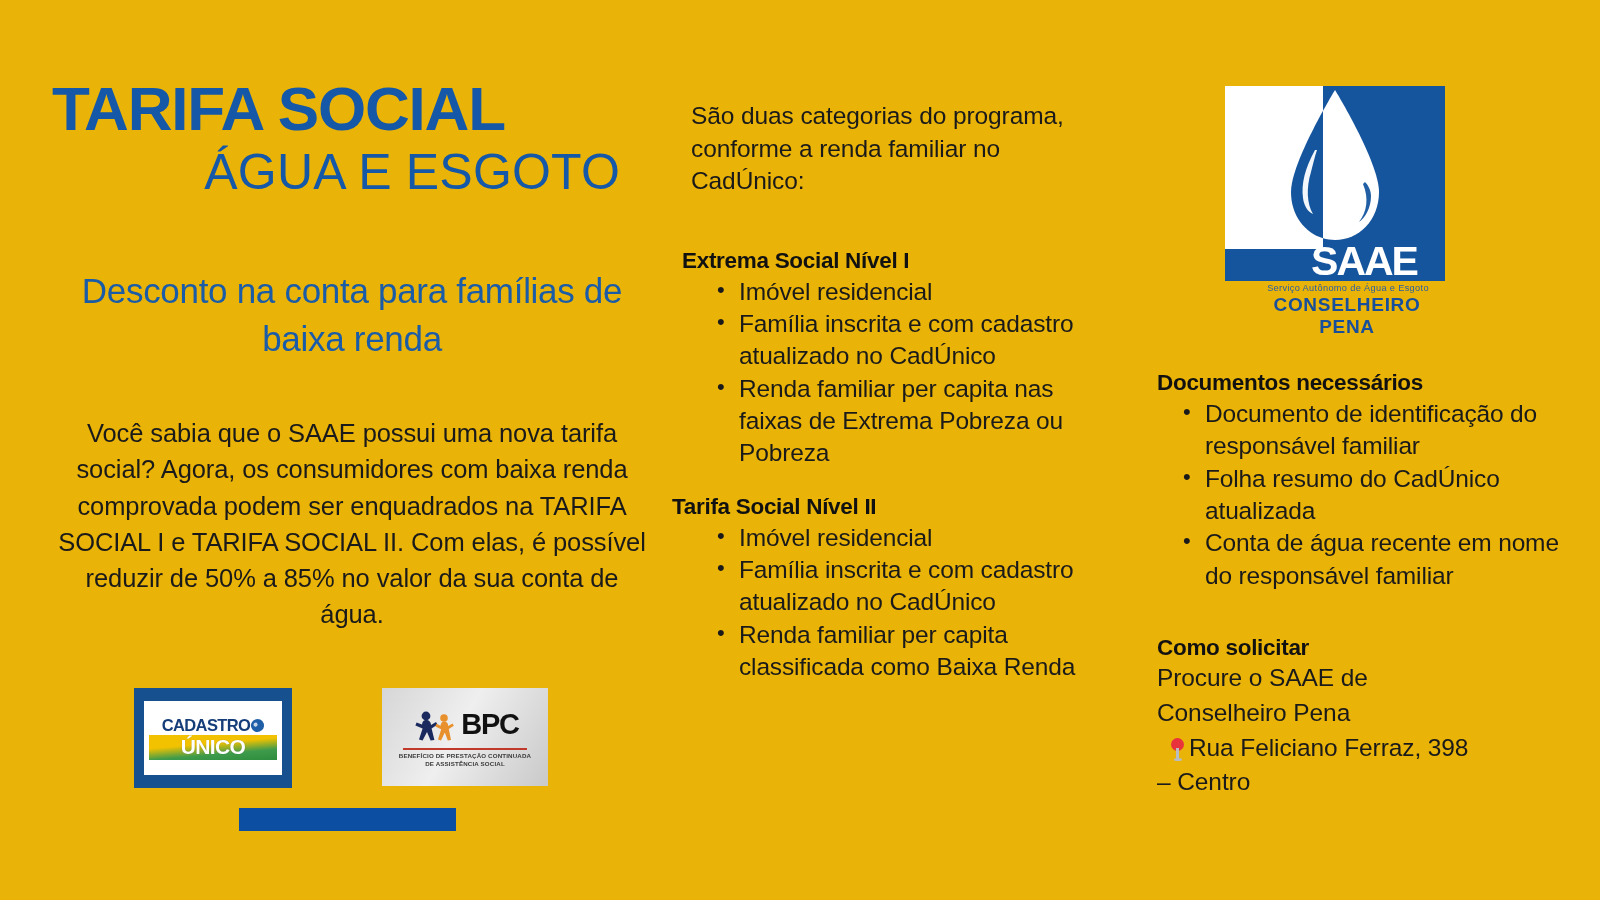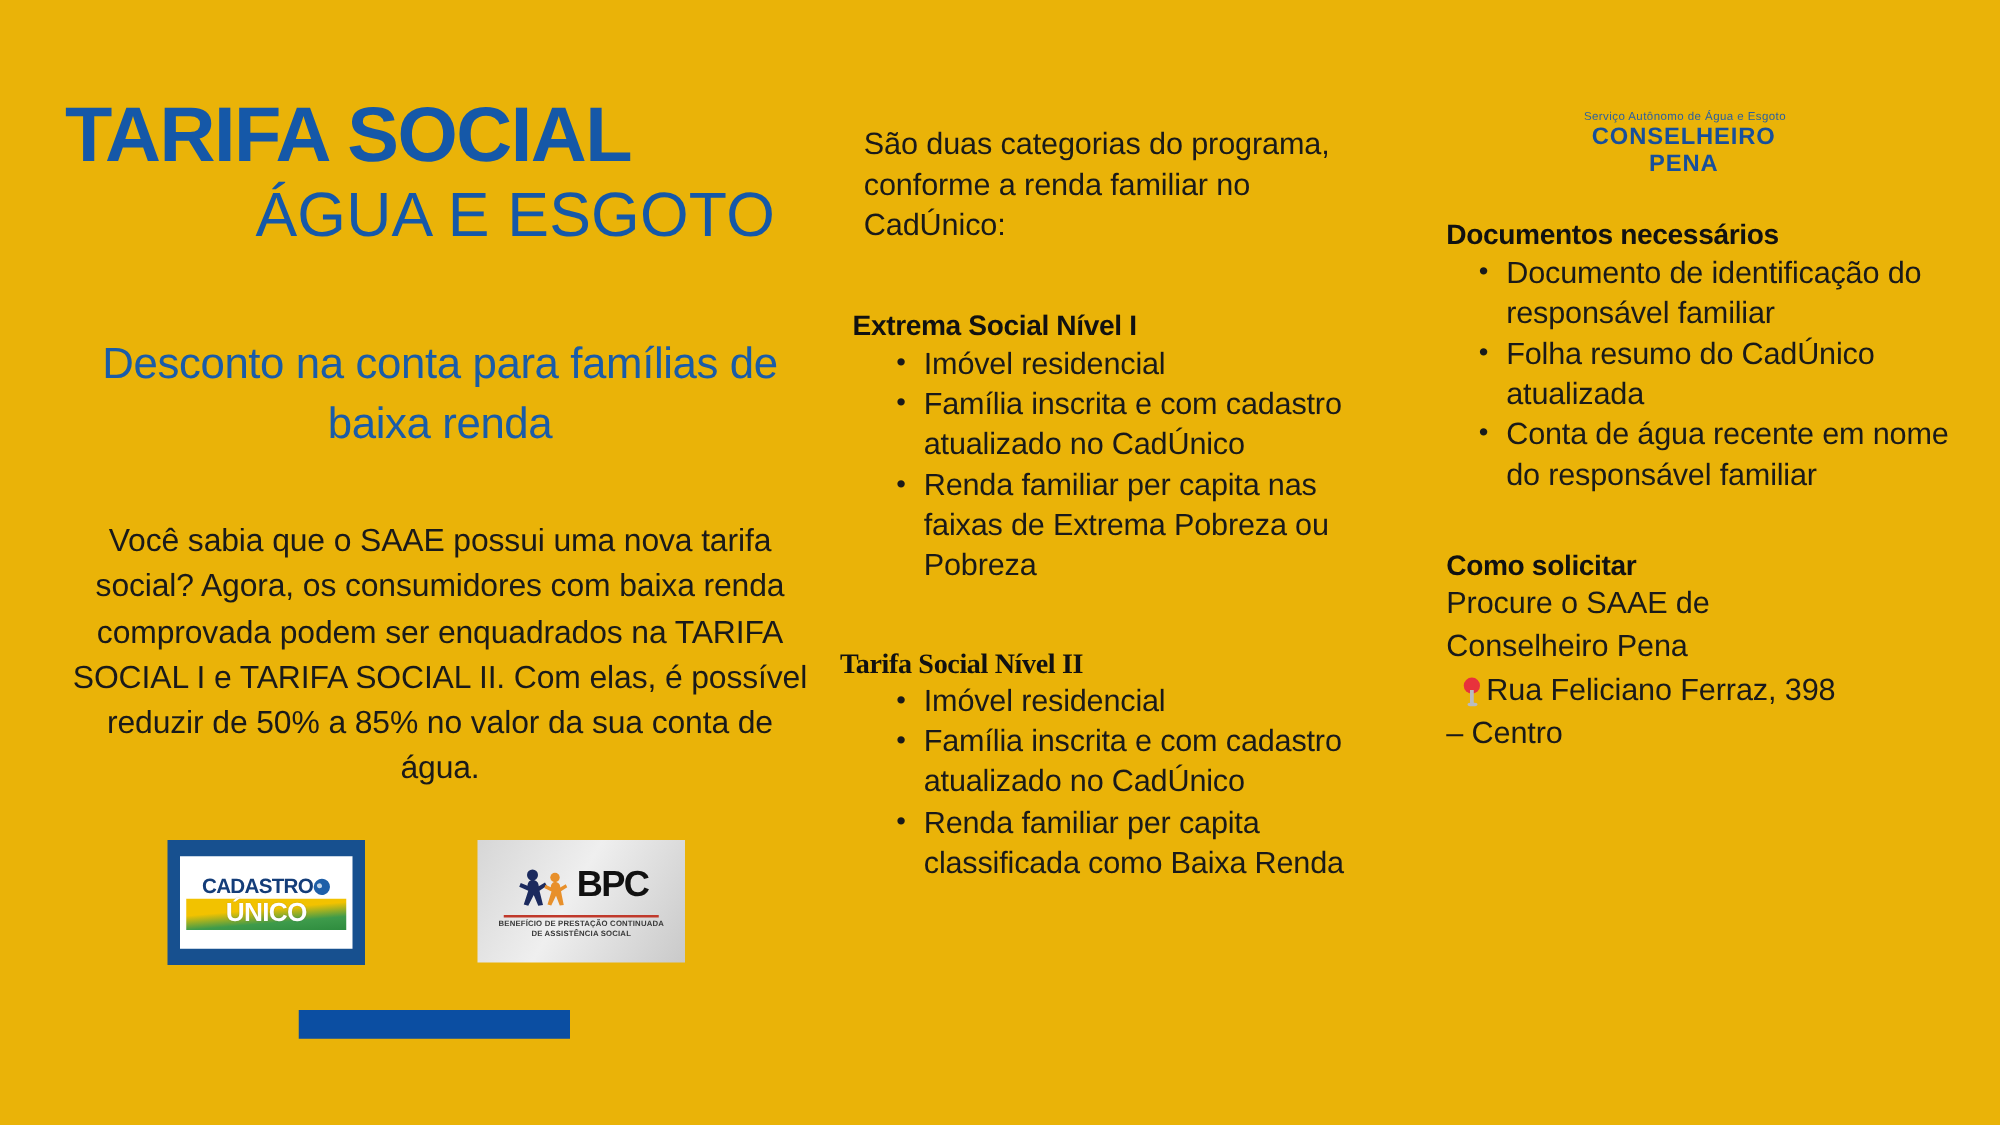--- a/index.html
+++ b/index.html
@@ -446,6 +446,30 @@
   <div class="col-right">
 
     <div class="saae">
+      <div class="saae-box">
+        <div class="saae-white"></div>
+        <div class="saae-drop-wrap">
+          <svg width="128" height="172" viewBox="0 0 128 172" aria-hidden="true">
+
+            <defs>
+              <clipPath id="leftHalf">
+                  <rect x="0" y="0" width="52" height="172"></rect>
+                </clipPath>
+              <clipPath id="rightHalf">
+                  <rect x="52" y="0" width="76" height="172"></rect>
+                </clipPath>
+            </defs>
+            <path id="dropPath" d="M64 2 C64 2 20 74 20 104 C20 132 40 152 64 152 C88 152 108 132 108 104 C108 74 64 2 64 2 Z" fill="#15559E" clip-path="url(#leftHalf)"></path>
+            <path d="M64 2 C64 2 20 74 20 104 C20 132 40 152 64 152 C88 152 108 132 108 104 C108 74 64 2 64 2 Z" fill="#ffffff" clip-path="url(#rightHalf)"></path>
+
+            <path d="M44 62 C34 80 30 96 32 110 C33 118 37 124 42 126 C36 116 35 100 40 84 C42 76 44 68 46 62 Z" fill="#ffffff" opacity=".95" clip-path="url(#leftHalf)"></path>
+            <path d="M92 96 C98 110 96 124 88 134 C94 130 100 120 100 108 C100 102 97 97 94 94 Z" fill="#15559E" opacity=".95" clip-path="url(#rightHalf)"></path>
+          </svg>
+        </div>
+        <div class="saae-text-band">
+          <span class="saae-word">SAAE</span>
+        </div>
+      </div>
       <div class="saae-tag">Serviço Autônomo de Água e Esgoto</div>
       <div class="saae-city">CONSELHEIRO PENA</div>
     </div>

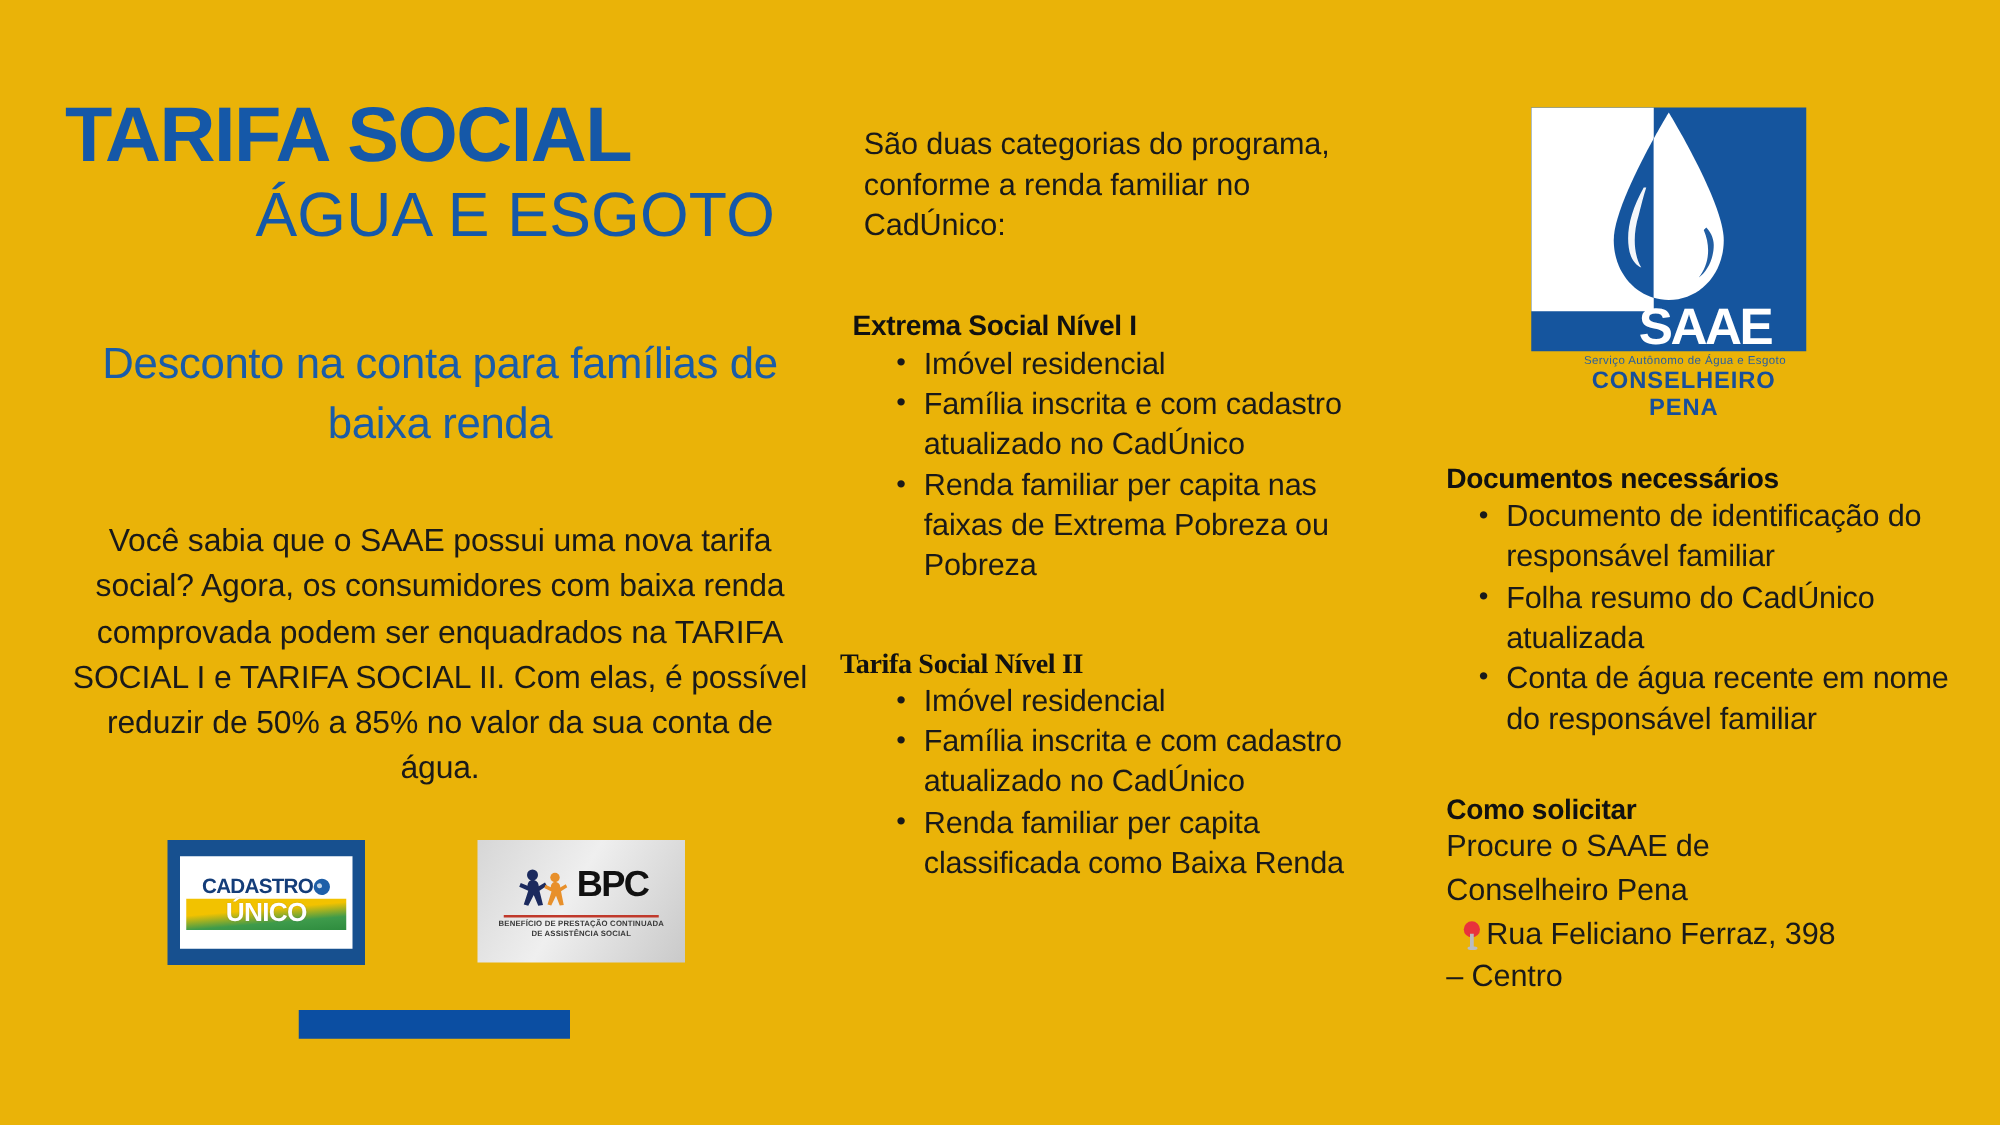--- a/index.html
+++ b/index.html
@@ -229,7 +229,7 @@
     margin: 0;
   }
   .grp-1 { margin-top: 50px; margin-left: -9px; }
-  .grp-2 { margin-top: 48px; margin-left: -19px; font-family: Liberation Serif, serif; }
+  .grp-2 { margin-top: 24px; margin-left: -19px; }
   ul.bullets {
     margin: 2px 0 0 0;
     padding-left: 26px;

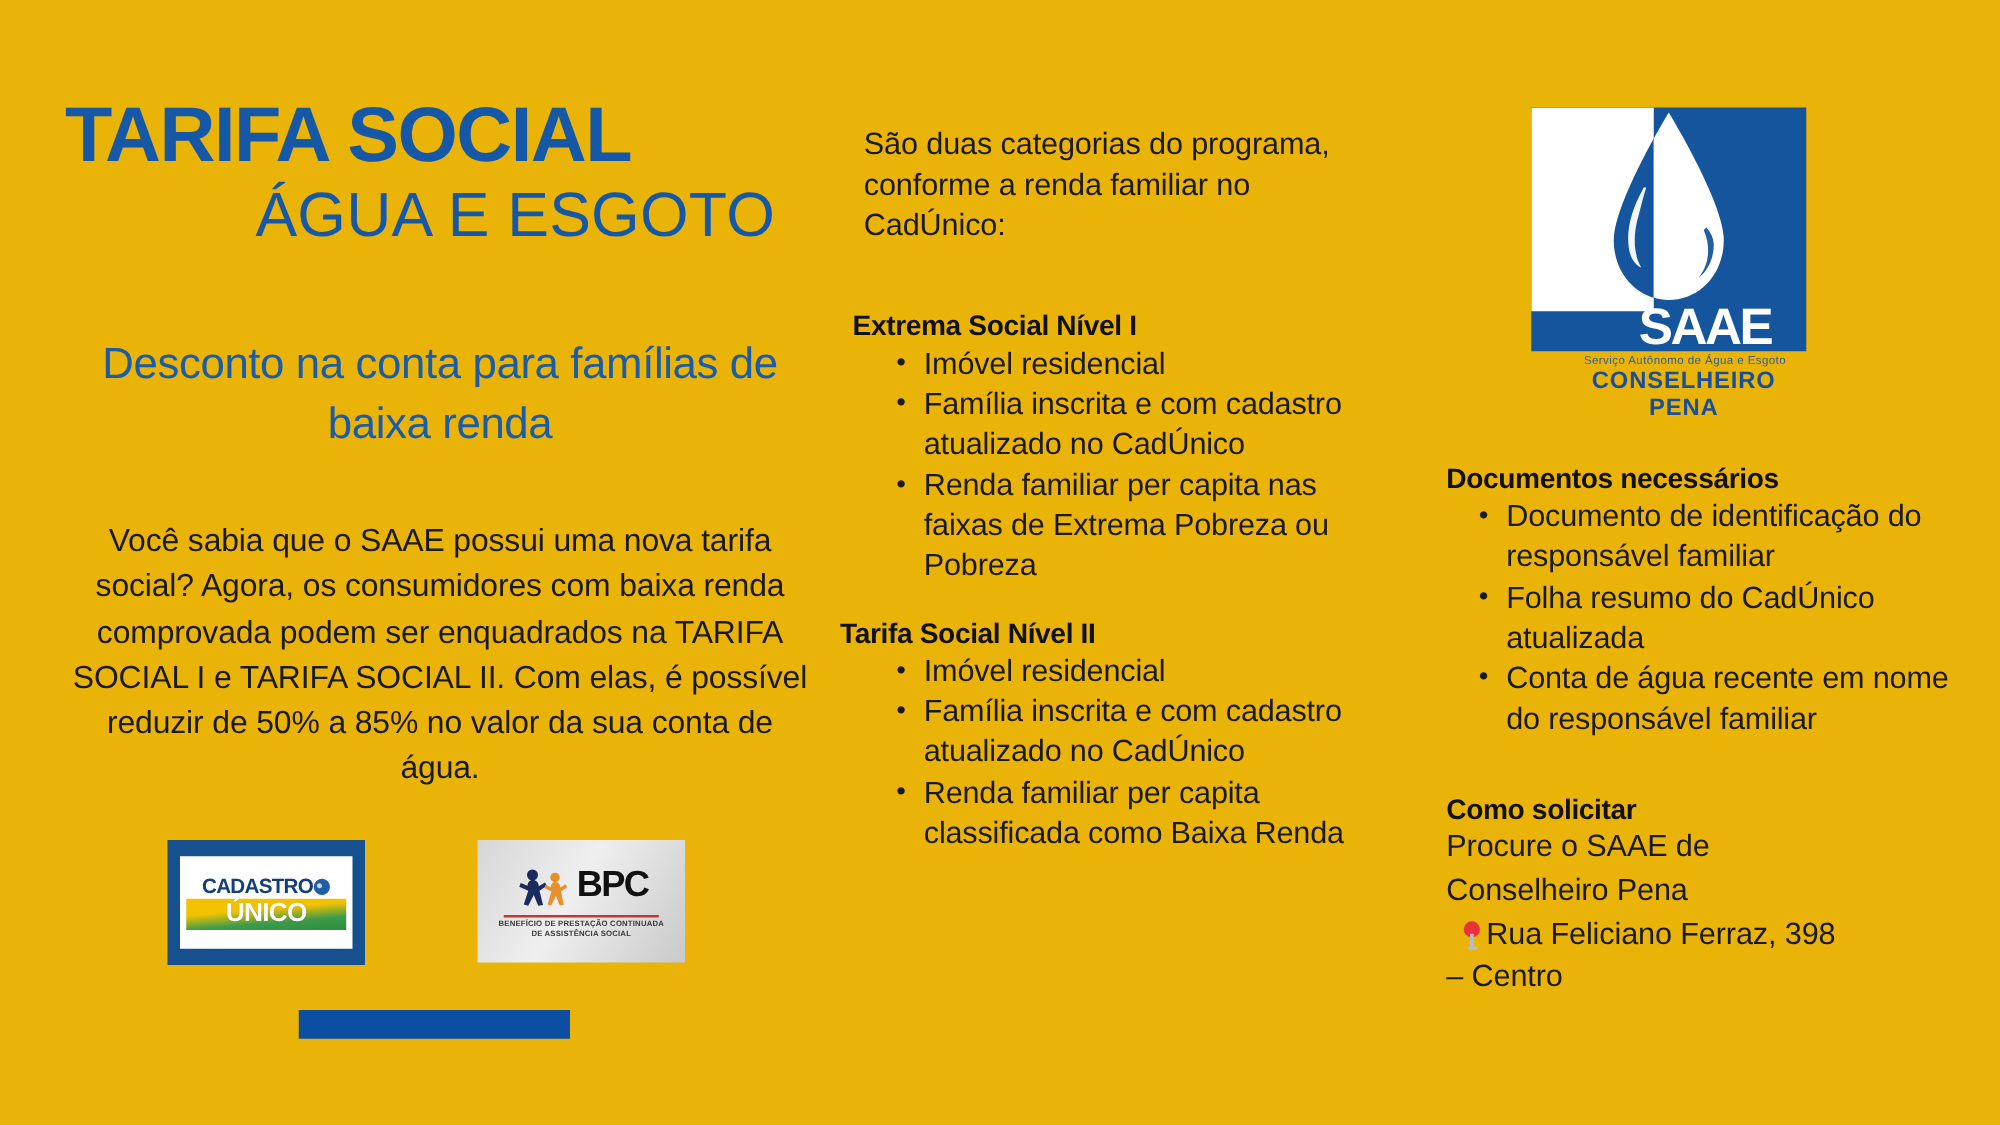--- a/index.html
+++ b/index.html
@@ -77,7 +77,7 @@
   .logos-row {
     position: absolute;
     left: 80px;
-    top: 592px;
+    top: 608px;
     width: 540px;
     height: 140px;
   }

